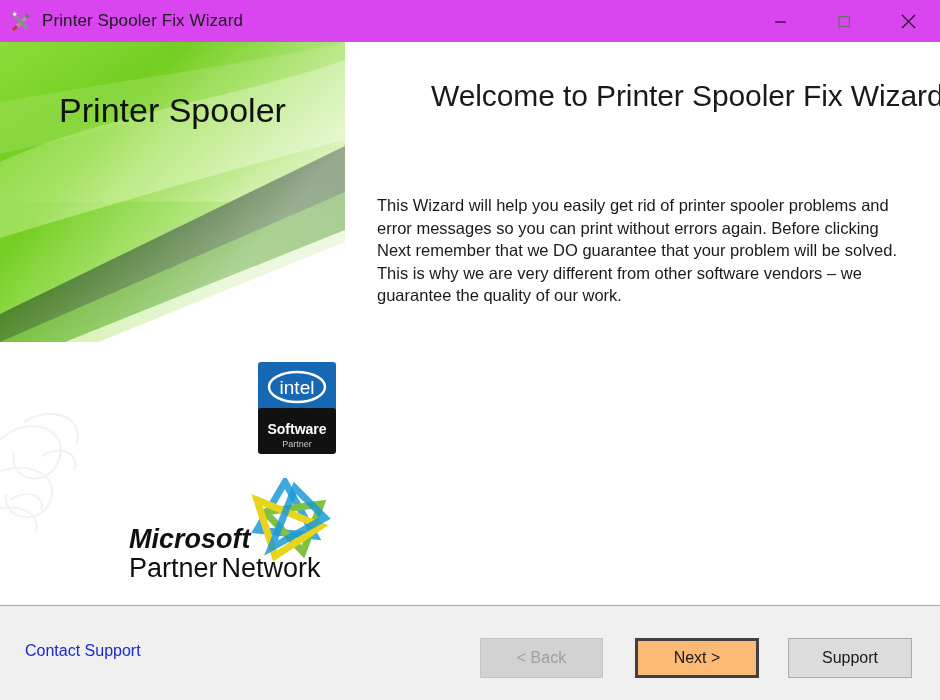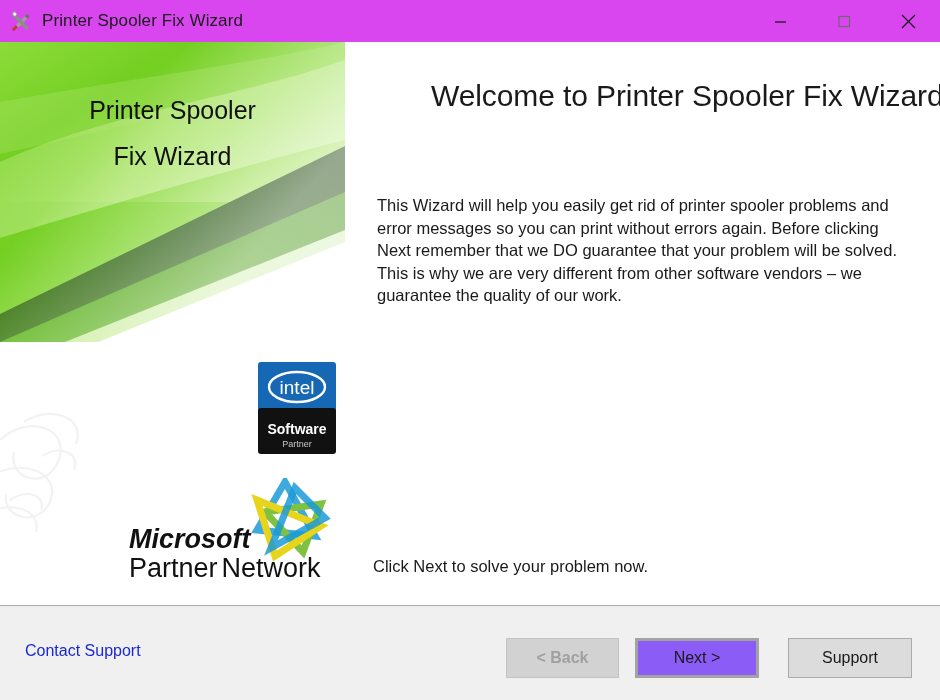--- a/index.html
+++ b/index.html
@@ -78,7 +78,7 @@
     left: 0; top: 45px;
     width: 345px;
     text-align: center;
-    font-size: 25px;
+    font-size: 34px;
     line-height: 46px;
     color: #111111;
     font-weight: 400;

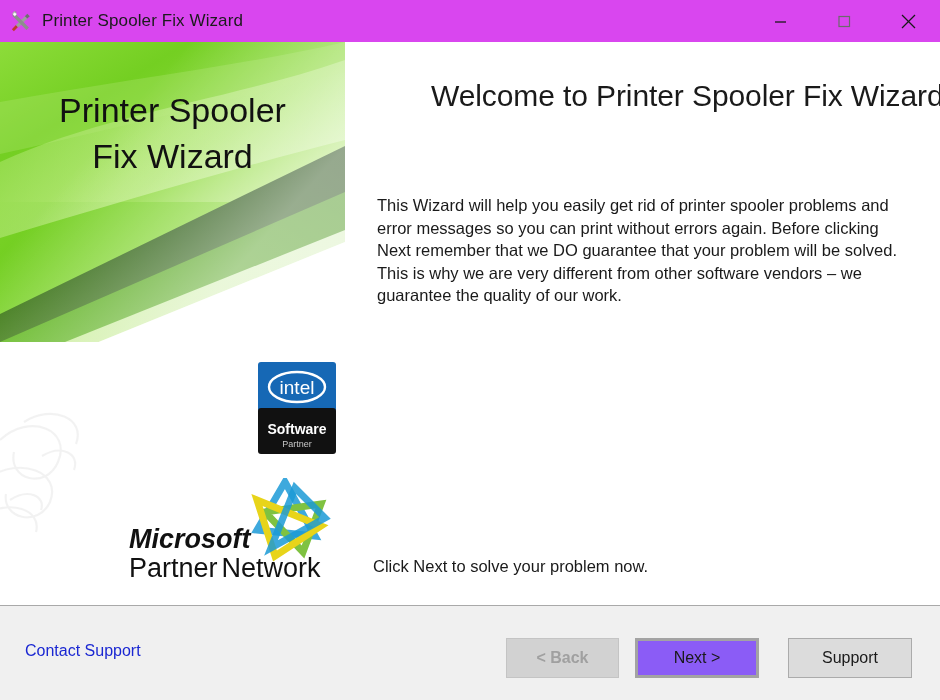--- a/index.html
+++ b/index.html
@@ -294,7 +294,6 @@
 
     <div class="banner-title">
       <div>Printer Spooler</div>
-      <div>Fix Wizard</div>
     </div>
   </div>
 

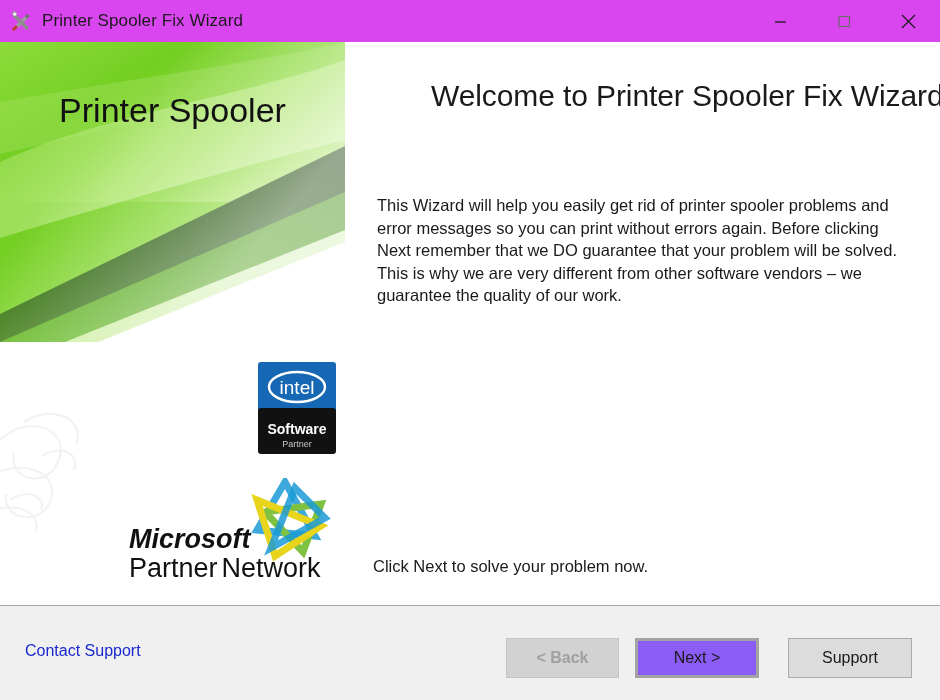--- a/index.html
+++ b/index.html
@@ -312,7 +312,6 @@
     <h1 class="headline">Welcome to Printer Spooler Fix Wizard</h1>
   </div>
   <p class="bodytext">This Wizard will help you easily get rid of printer spooler problems and error messages so you can print without errors again. Before clicking Next remember that we DO guarantee that your problem will be solved. This is why we are very different from other software vendors – we guarantee the quality of our work.</p>
-  <div class="click-next">Click Next to solve your problem now.</div>
 
   <svg class="intel-logo" viewBox="0 0 78 92">
     <rect x="0" y="0" width="78" height="50" rx="3" fill="#1668b5"></rect>

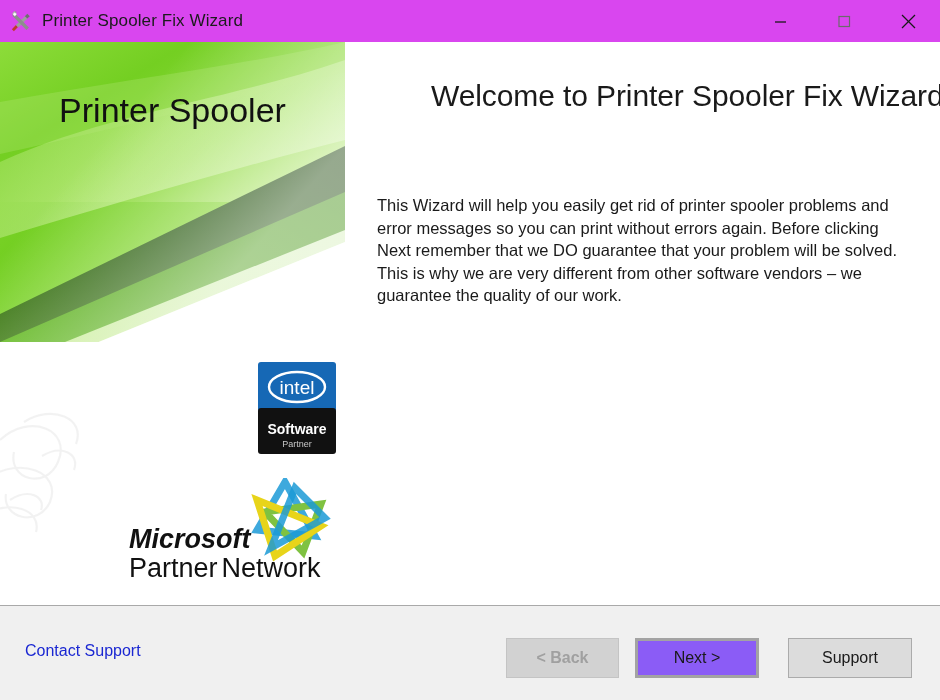--- a/index.html
+++ b/index.html
@@ -181,12 +181,11 @@
     text-align: center;
   }
   .btn-back {
-    left: 506px;
-    width: 113px;
+    left: 480px;
+    width: 123px;
     color: #a0a0a0;
     background: #d2d2d2;
     border-color: #c4c4c4;
-    font-weight: bold;
   }
   .btn-next {
     left: 635px;

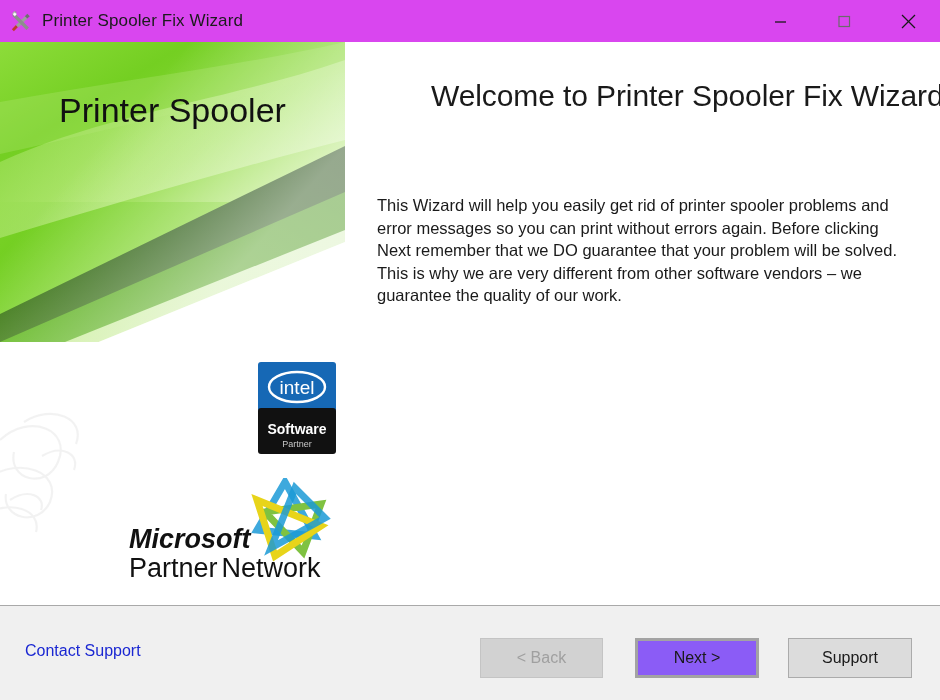--- a/index.html
+++ b/index.html
@@ -190,8 +190,8 @@
   .btn-next {
     left: 635px;
     width: 124px;
-    background: #8b5cf6;
-    border: 3px solid #a3a3a3;
+    background: #fdba74;
+    border: 3px solid #404040;
     line-height: 34px;
   }
   .btn-cancel {

